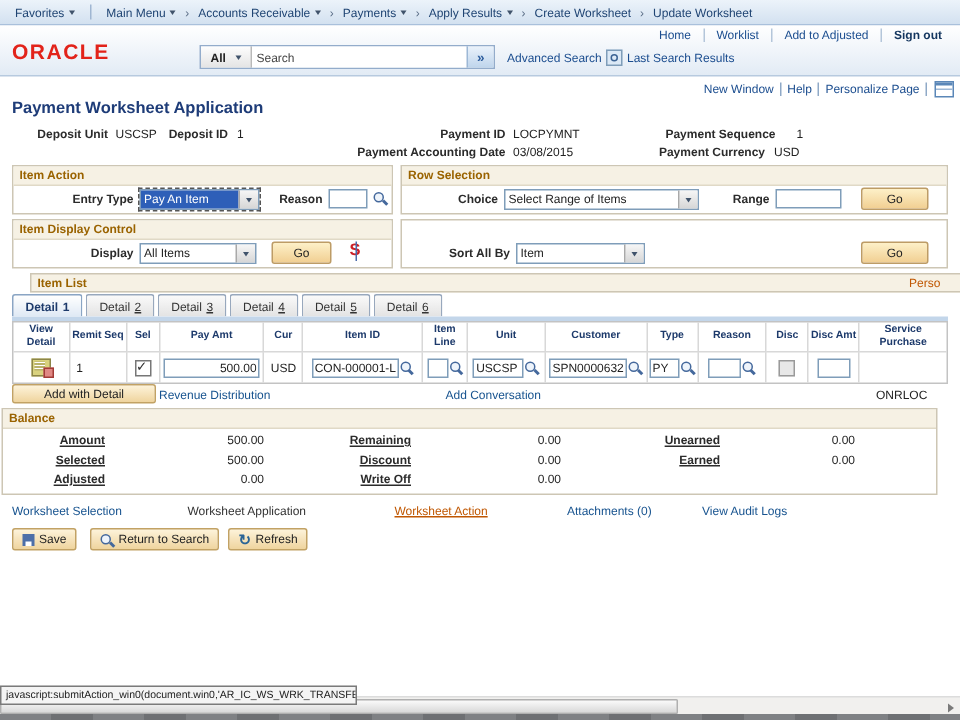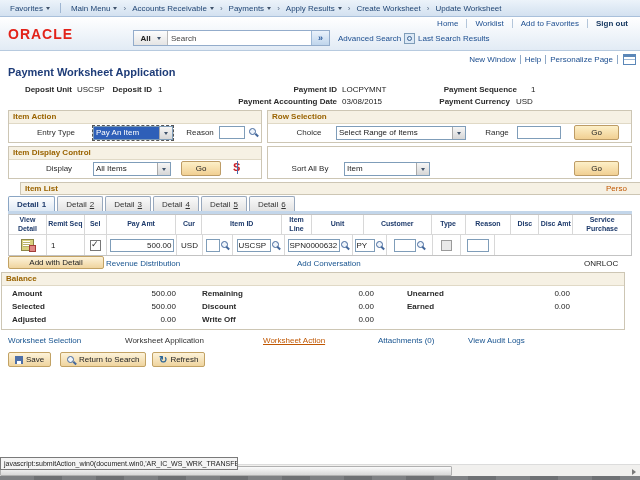--- a/index.html
+++ b/index.html
@@ -189,7 +189,7 @@
     <div id="utilnav">
       <span class="util">Home</span>
       <span class="util">Worklist</span>
-      <span class="util">Add to Favorites</span>
+      <span class="util">Add to Adjusted</span>
       <span class="util">Sign out</span>
     </div>
     <div id="searchbox">

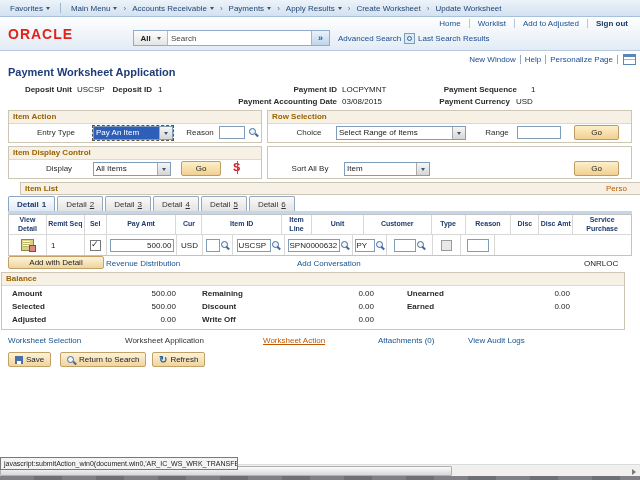--- a/index.html
+++ b/index.html
@@ -54,7 +54,7 @@
   .gbox{position:absolute;border:1px solid #cdc6b4;background:#fff;box-sizing:border-box;}
   .ghead{height:12px;line-height:12px;background:#f6f1e4;border-bottom:1px solid #e0d9c6;
          color:#9a6300;font-weight:bold;padding:0 4px;font-size:8px;}
-  .glabel{position:absolute;font-weight:normal;color:#2b2b2b;text-align:center;}
+  .glabel{position:absolute;font-weight:bold;color:#2b2b2b;text-align:right;}
 
   .sel{position:absolute;height:14px;border:1px solid #7f9db9;background:#fff;display:flex;box-sizing:border-box;}
   .sel .val{flex:1;padding:0 2px;line-height:12px;white-space:nowrap;overflow:hidden;}

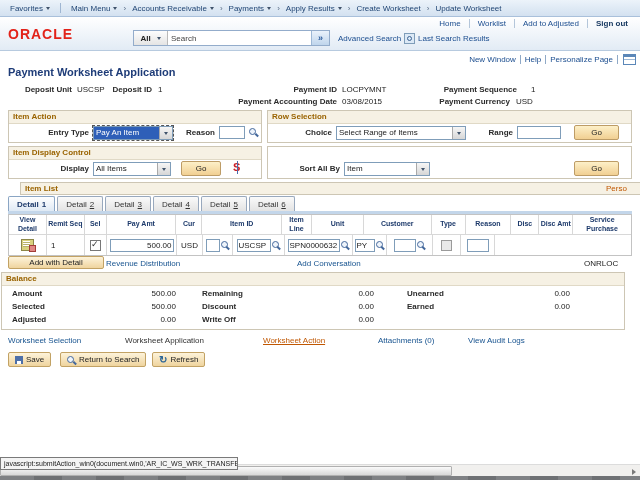--- a/index.html
+++ b/index.html
@@ -344,6 +344,10 @@
           <input class="rinput" style="width: 64px; text-align: right;" value="500.00">
         </div>
       <div class="gcell c5">USD</div>
+      <div class="gcell c6">
+          <input class="rinput" style="width: 58px;" value="CON-000001-L">
+          <span class="cellmag"></span>
+        </div>
       <div class="gcell c7">
           <input class="rinput" style="width: 14px;" value="">
           <span class="cellmag"></span>

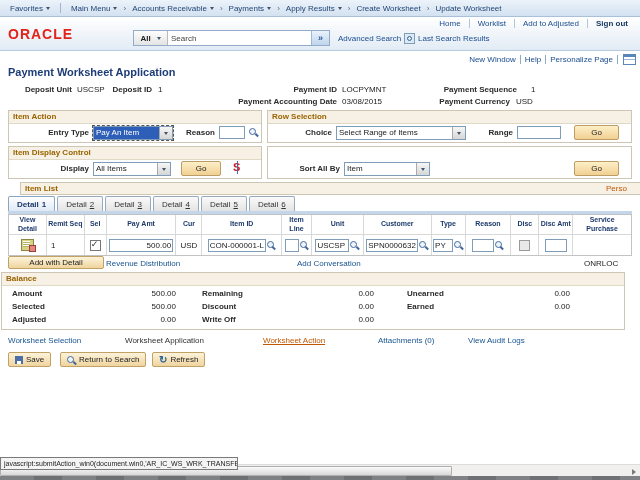--- a/index.html
+++ b/index.html
@@ -128,7 +128,7 @@
                    transform:rotate(45deg);}
 
   
-  .b-l{position:absolute;font-weight:bold;color:#2b2b2b;}
+  .b-l{position:absolute;font-weight:bold;text-align:right;color:#2b2b2b;text-decoration:underline;}
   .b-v{position:absolute;text-align:right;color:#222;}
 
   

